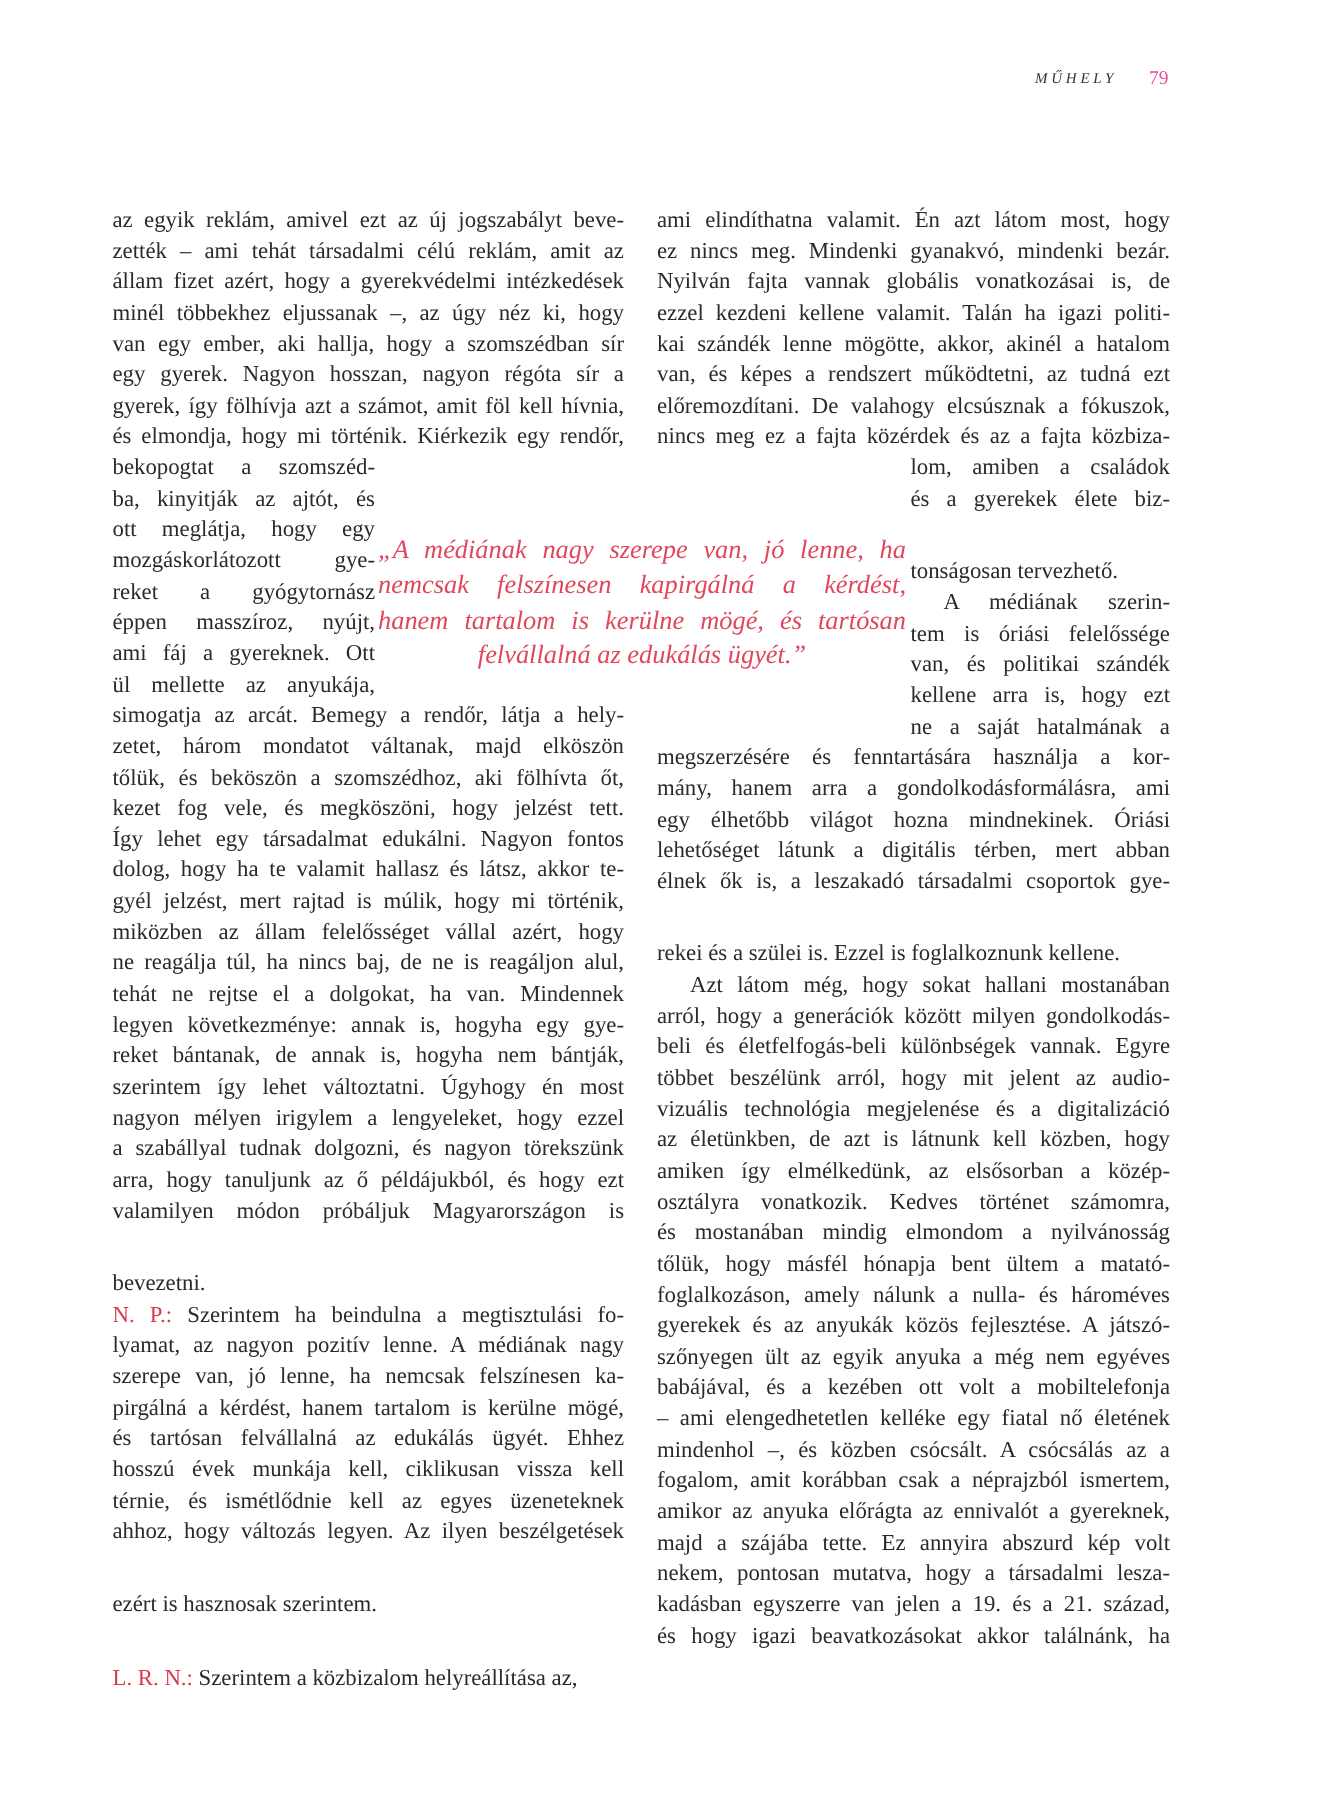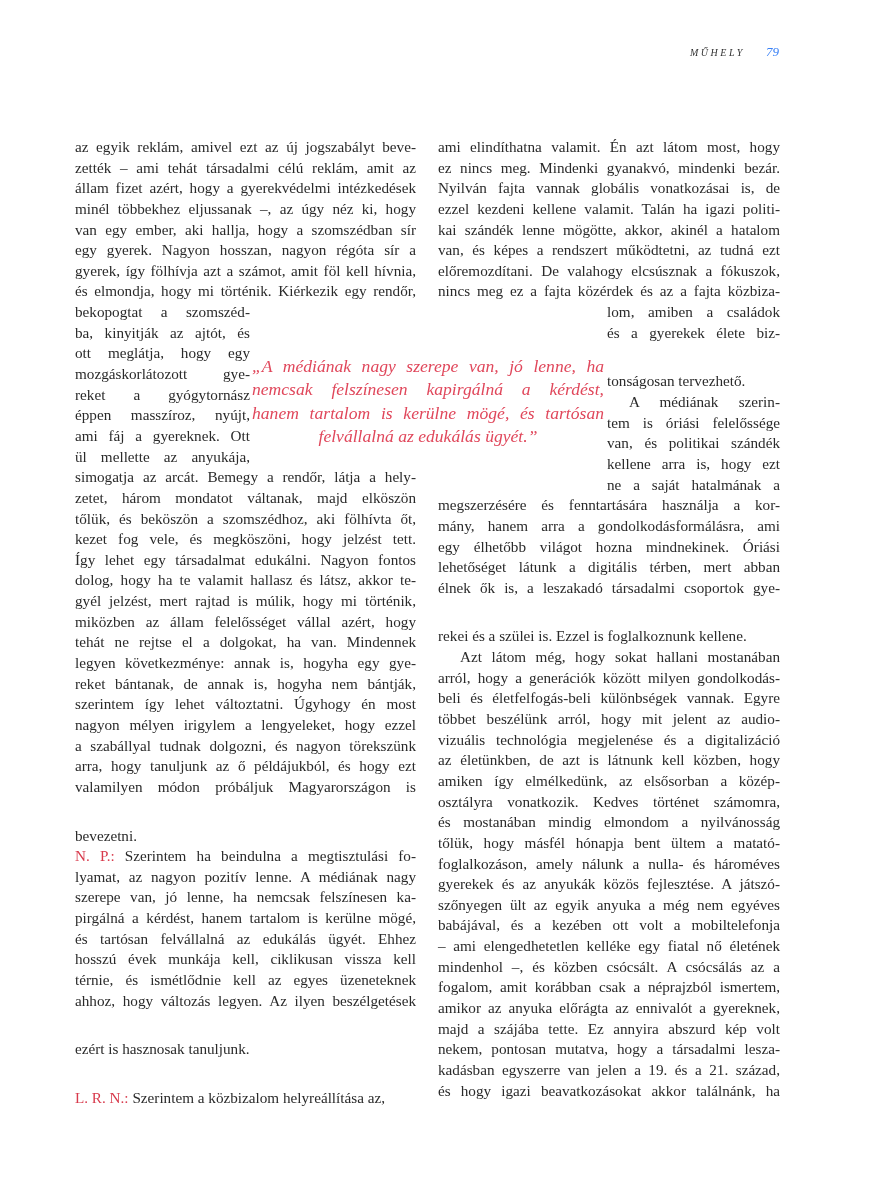--- a/index.html
+++ b/index.html
@@ -7,7 +7,7 @@
     font-family: "Liberation Serif", "DejaVu Serif", serif; color: #2a2a2a; }
   .running-head { position: absolute; top: 44px; left: 660px; width: 140px; height: 20px; font-size: 13px; }
   .section { position: absolute; left: 30px; top: 3px; font-style: italic; letter-spacing: 2.5px; font-size: 10px; color: #333; text-align: right; }
-  .pagenum { position: absolute; left: 106px; top: 0px; font-size: 13px; color: #3b82f6; font-style: italic; }
+  .pagenum { position: absolute; left: 106px; top: 0px; font-size: 13px; color: #ec4899; }
   .col { position: absolute; font-size: 15.2px; line-height: 20.65px; }
   .ln { display: block; white-space: nowrap; text-align: justify; text-align-last: justify; height: 20.65px; }
   .ln.last { text-align-last: left; margin-top: 28px; }

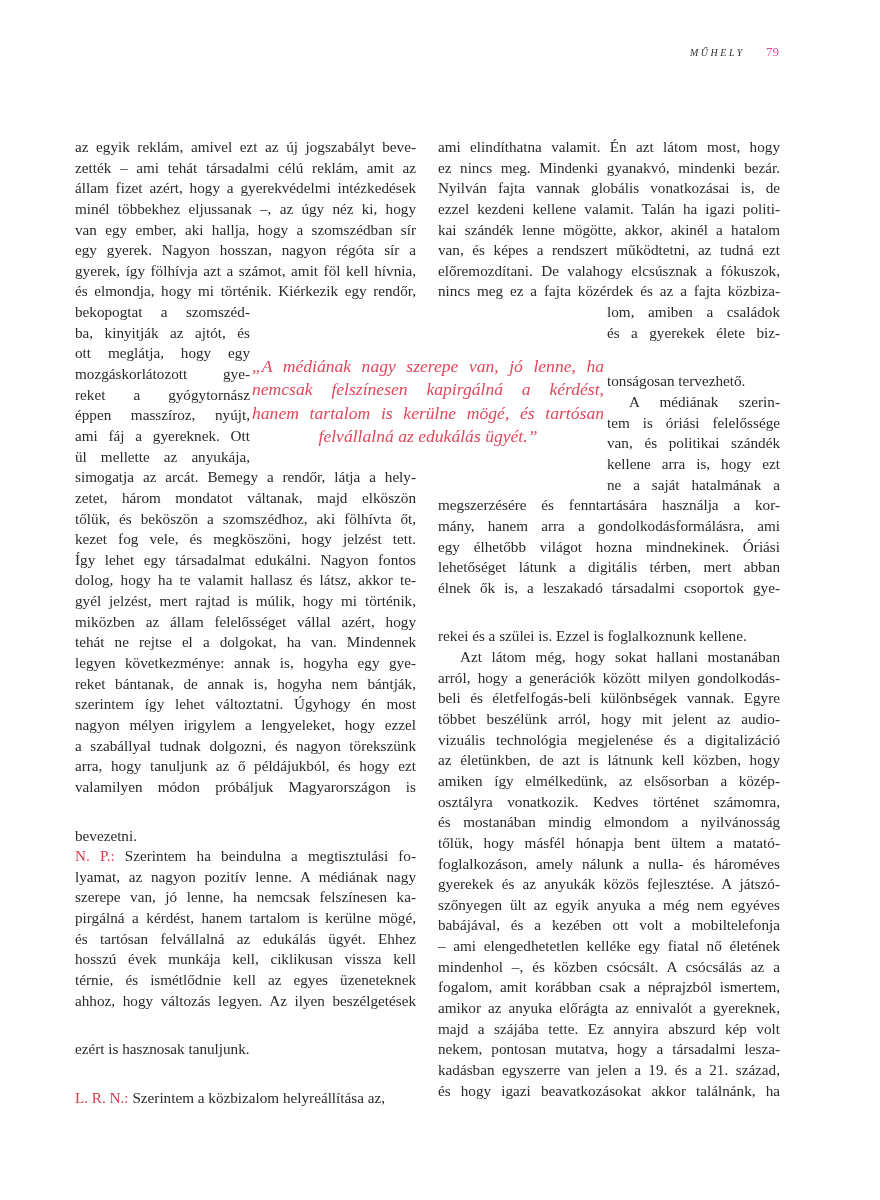--- a/index.html
+++ b/index.html
@@ -60,6 +60,7 @@
       <span class="ln">dolog, hogy ha te valamit hallasz és látsz, akkor te-</span>
       <span class="ln">gyél jelzést, mert rajtad is múlik, hogy mi történik,</span>
       <span class="ln">miközben az állam felelősséget vállal azért, hogy</span>
+      <span class="ln">ne reagálja túl, ha nincs baj, de ne is reagáljon alul,</span>
       <span class="ln">tehát ne rejtse el a dolgokat, ha van. Mindennek</span>
       <span class="ln">legyen következménye: annak is, hogyha egy gye-</span>
       <span class="ln">reket bántanak, de annak is, hogyha nem bántják,</span>

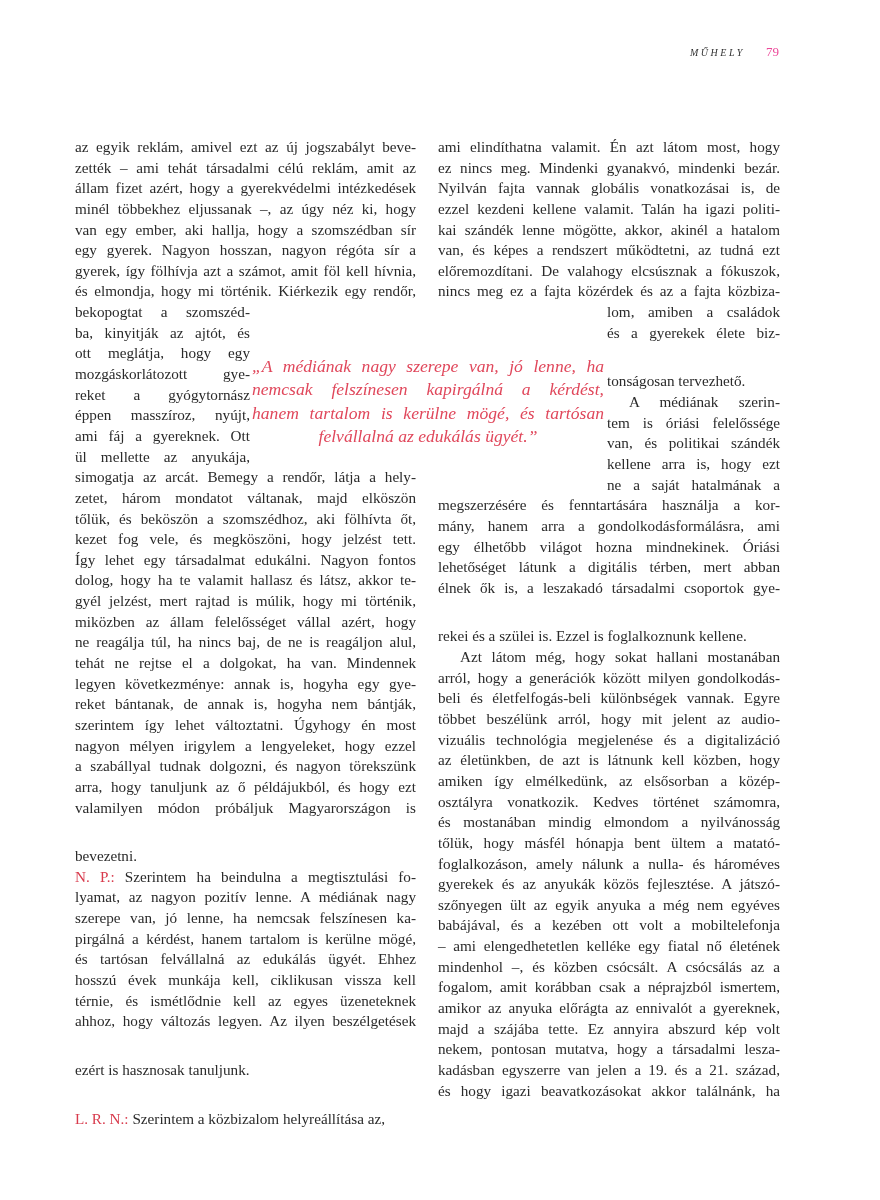--- a/index.html
+++ b/index.html
@@ -80,7 +80,7 @@
       <span class="ln">hosszú évek munkája kell, ciklikusan vissza kell</span>
       <span class="ln">térnie, és ismétlődnie kell az egyes üzeneteknek</span>
       <span class="ln">ahhoz, hogy változás legyen. Az ilyen beszélgetések</span>
-      <span class="ln last">ezért is hasznosak tanuljunk.</span>
+      <span class="ln last">ezért is hasznosak szerintem.</span>
     </div>
   <span class="ln last"><span class="sp">L. R. N.:</span><span> Szerintem a közbizalom helyreállítása az,</span></span>
 </div>

